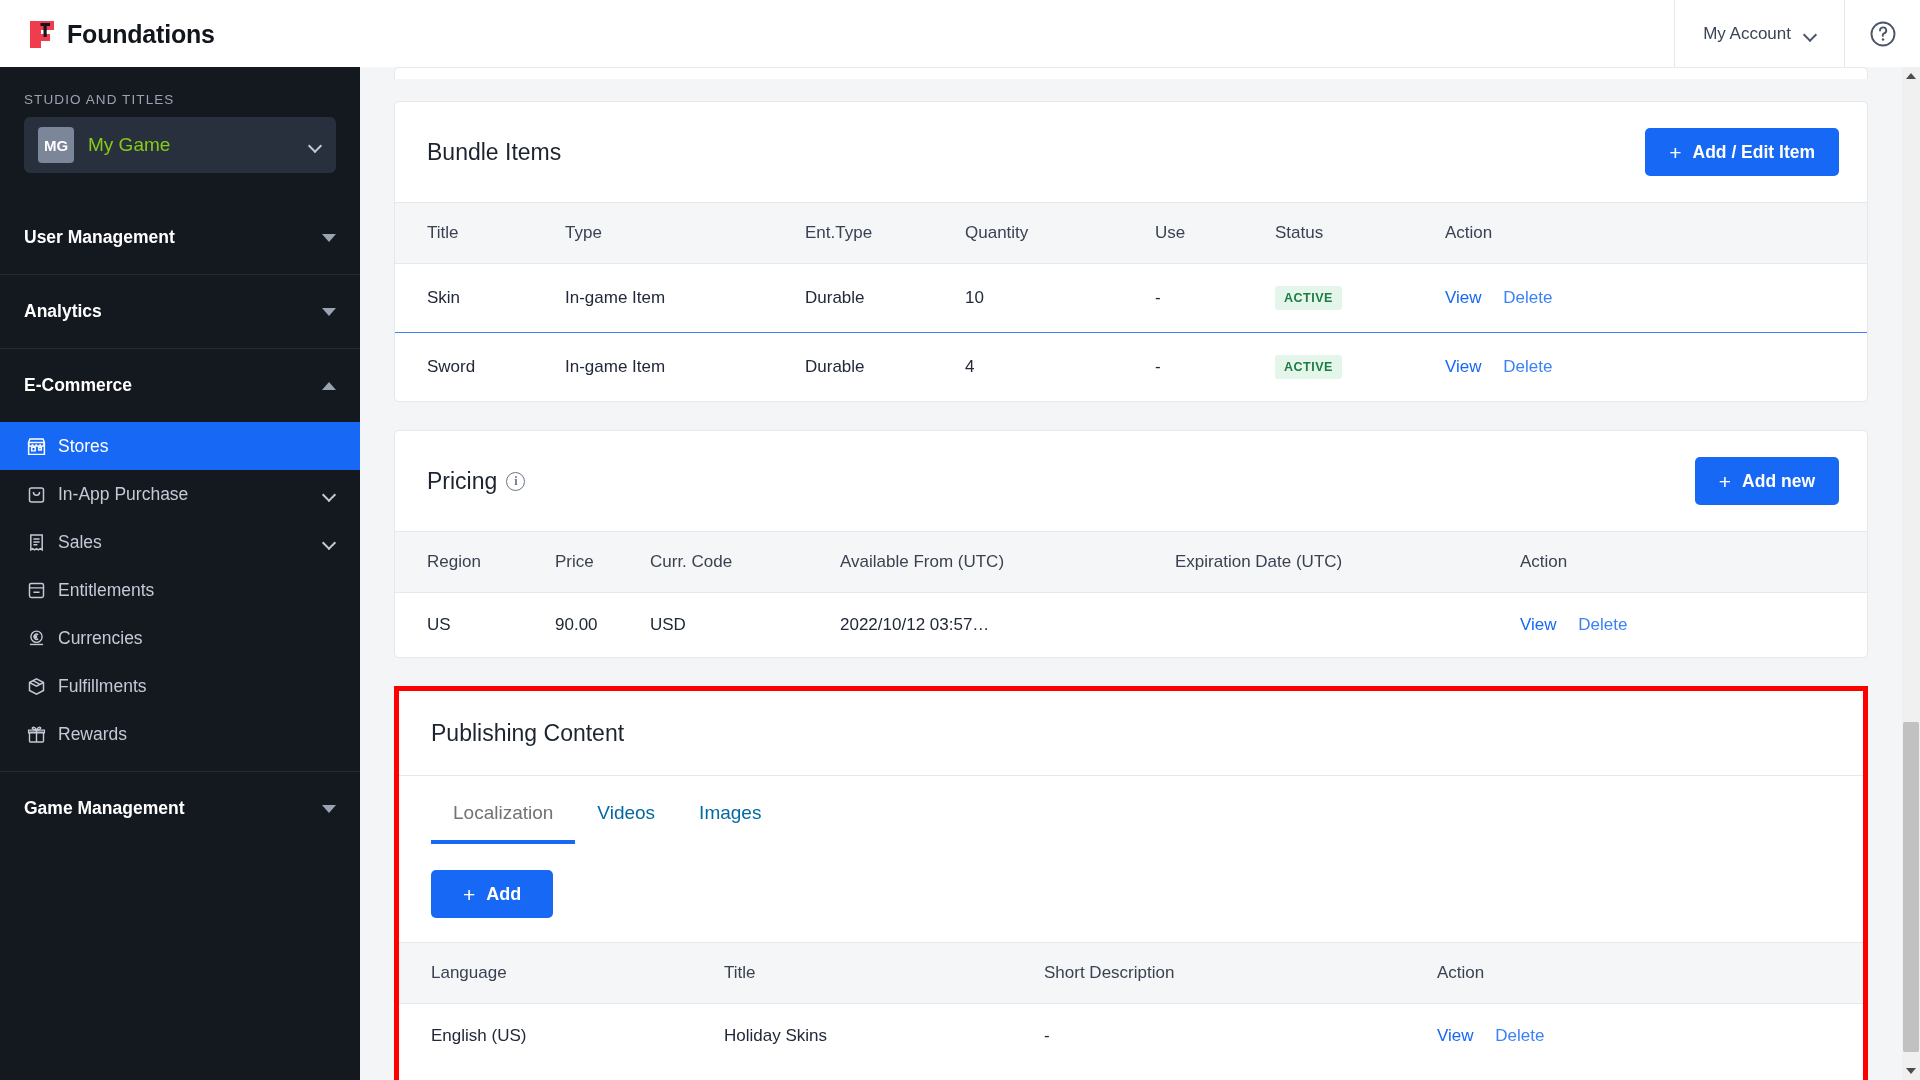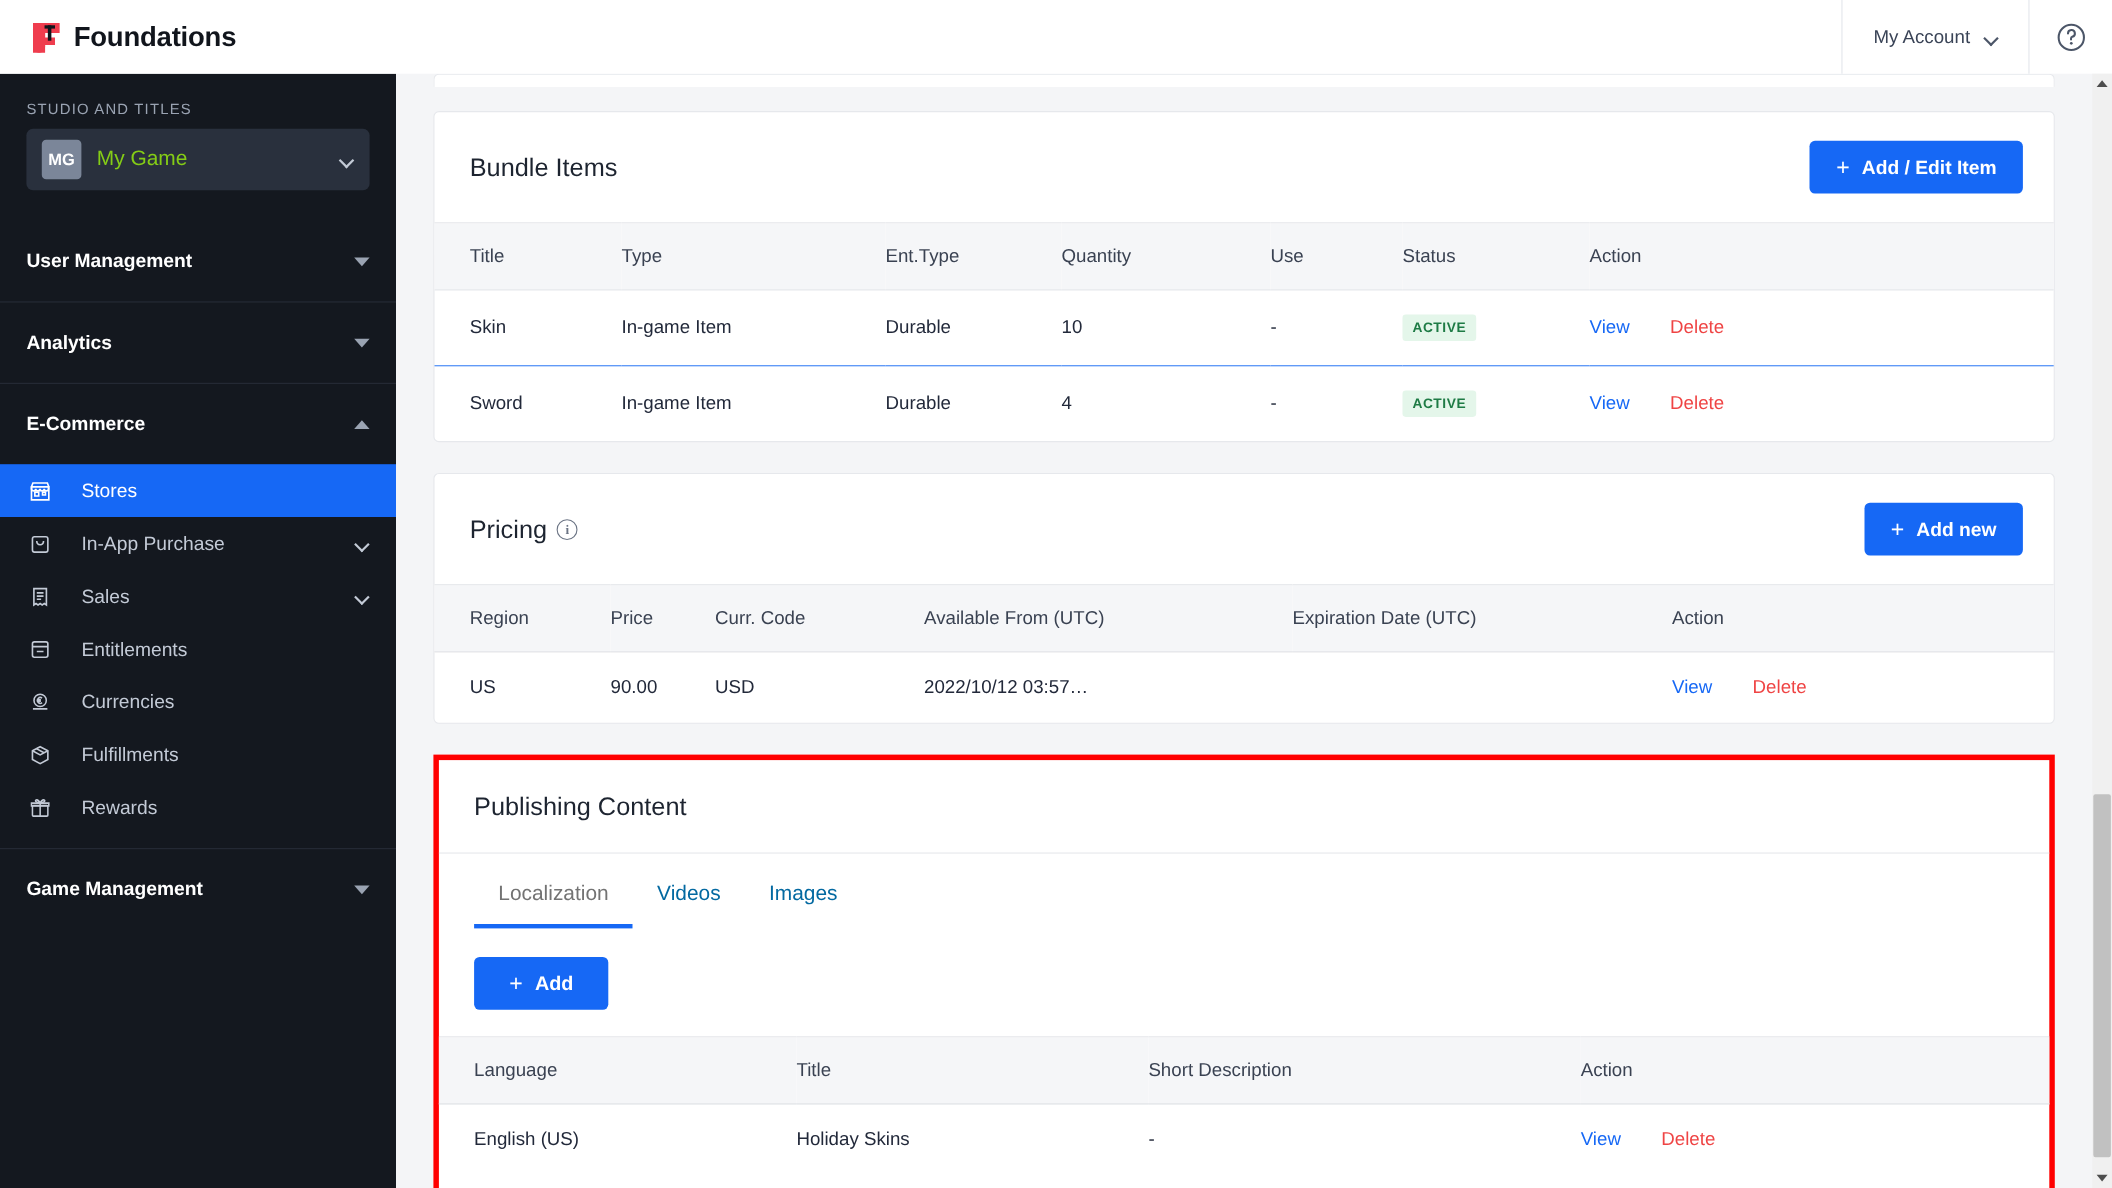--- a/index.html
+++ b/index.html
@@ -168,7 +168,7 @@
     padding: 5px 9px; border-radius: 3px;
   }
   .lnk-view { color: #1668f5; cursor: pointer; }
-  .lnk-del { color: #ef4444; cursor: pointer; margin-left: 32px; }
+  .lnk-del { color: #3b82f6; cursor: pointer; margin-left: 17px; }
 
   
   .highlight-wrap {

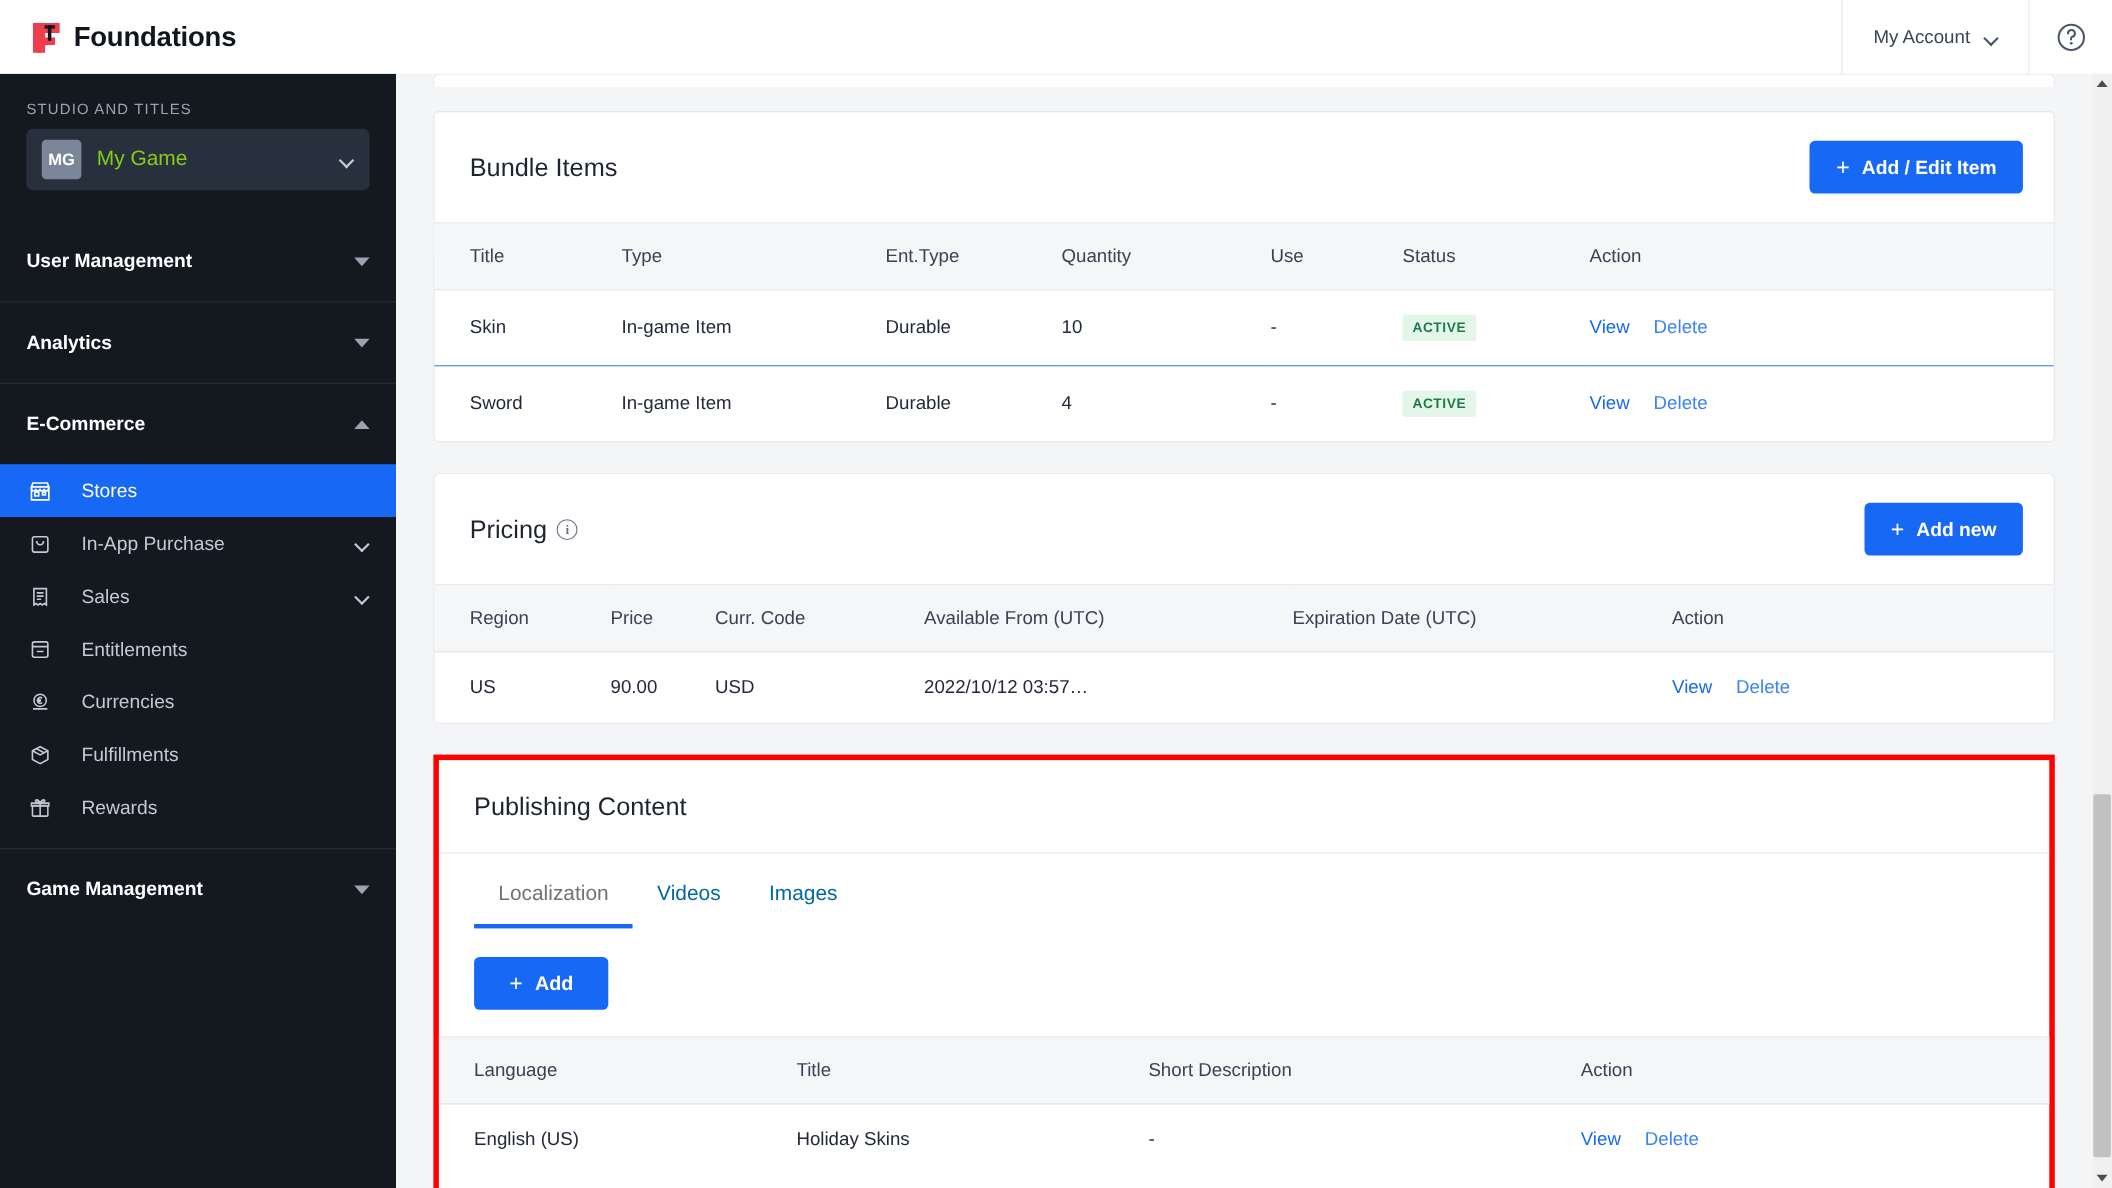--- a/index.html
+++ b/index.html
@@ -81,7 +81,7 @@
   .tri.up   { border-bottom: 8px solid #9aa3b2; }
 
   .nav-item {
-    height: 48px; display: flex; align-items: center; gap: 26px;
+    height: 48px; display: flex; align-items: center; gap: 10px;
     padding: 0 24px; color: #c3cad6; font-size: 17.5px;
   }
   .nav-item.active { background: #1668f5; color: #ffffff; }

